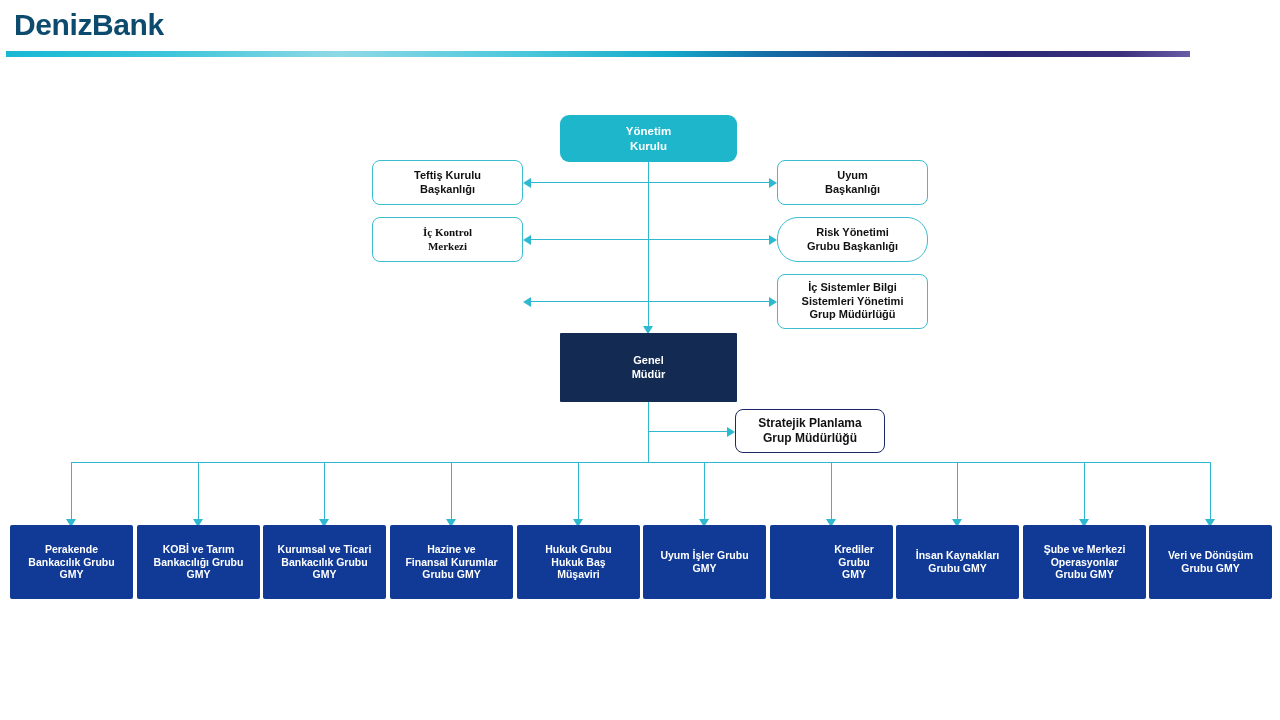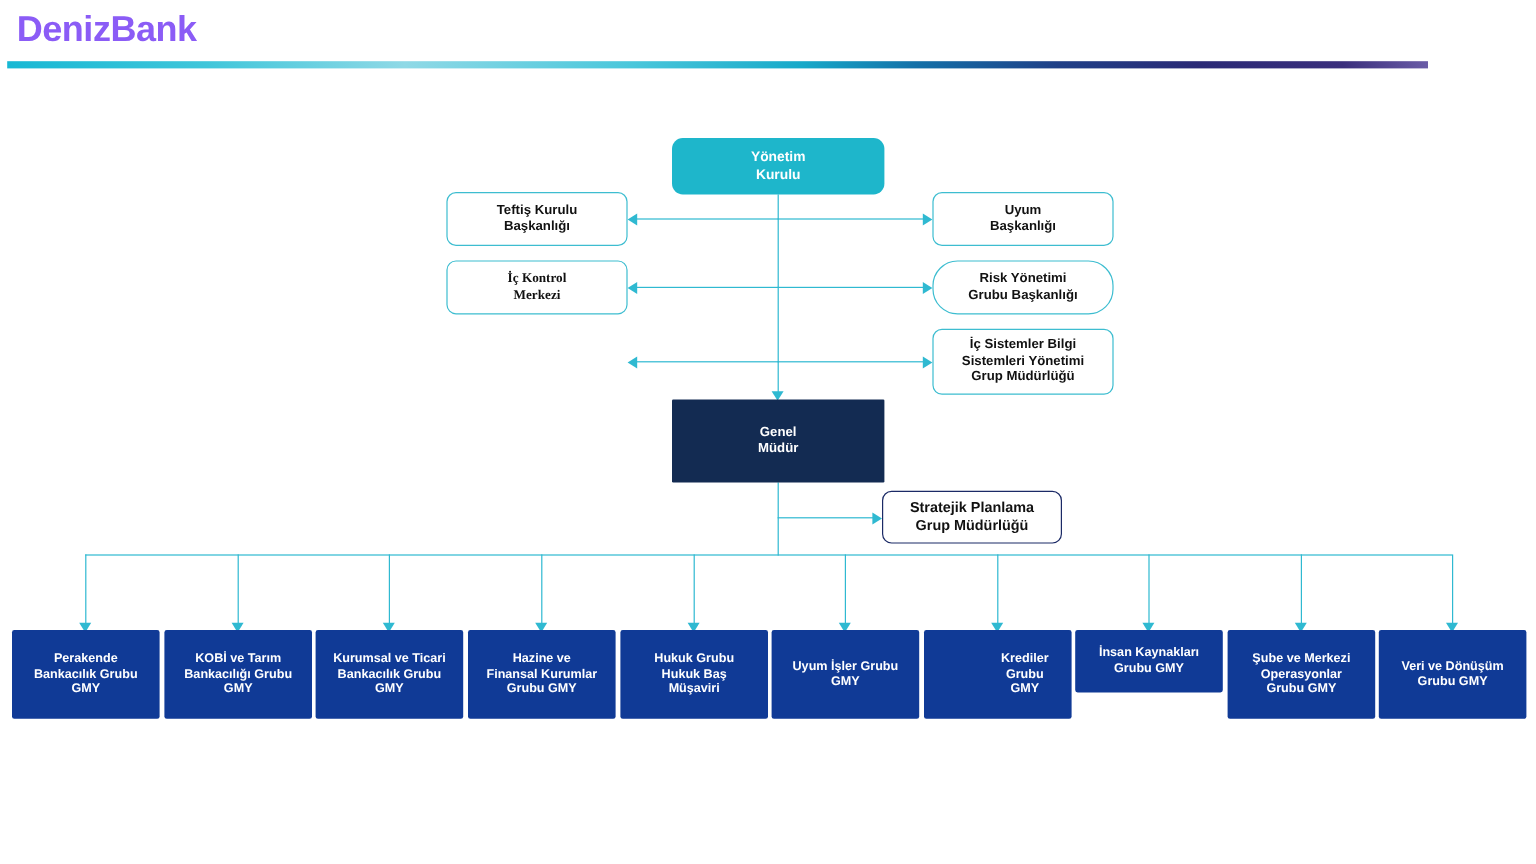--- a/index.html
+++ b/index.html
@@ -24,7 +24,7 @@
     left: 14px; top: 10px;
     font-size: 30px;
     font-weight: bold;
-    color: #8b5cf6;
+    color: #0c4a6e;
     letter-spacing: -0.4px;
     line-height: 1;
   }

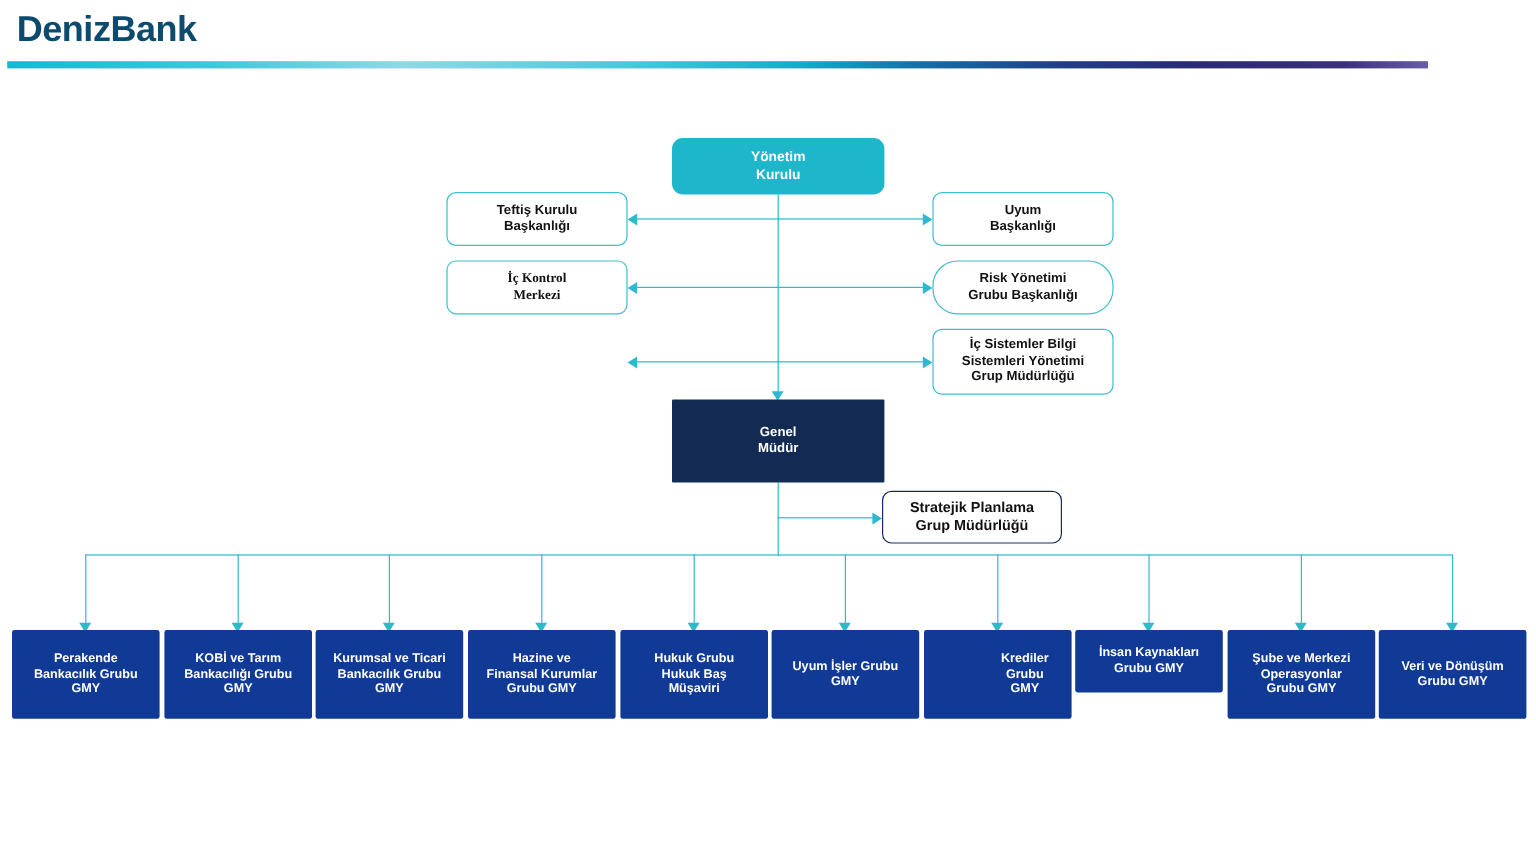--- a/index.html
+++ b/index.html
@@ -254,7 +254,7 @@
     <div class="node node-division" style="left:770px;  top:525px; width:123px; height:74px;padding-left:48px;">Krediler Grubu
 GMY</div>
 
-    <div class="node node-division" style="left:896px;  top:525px; width:123px; height:52px;">İnsan  Kaynakları
+    <div class="node node-division" style="left:896px;  top:525px; width:123px; height:74px;">İnsan  Kaynakları
 Grubu  GMY</div>
 
     <div class="node node-division" style="left:1023px; top:525px; width:123px; height:74px;">Şube ve Merkezi

